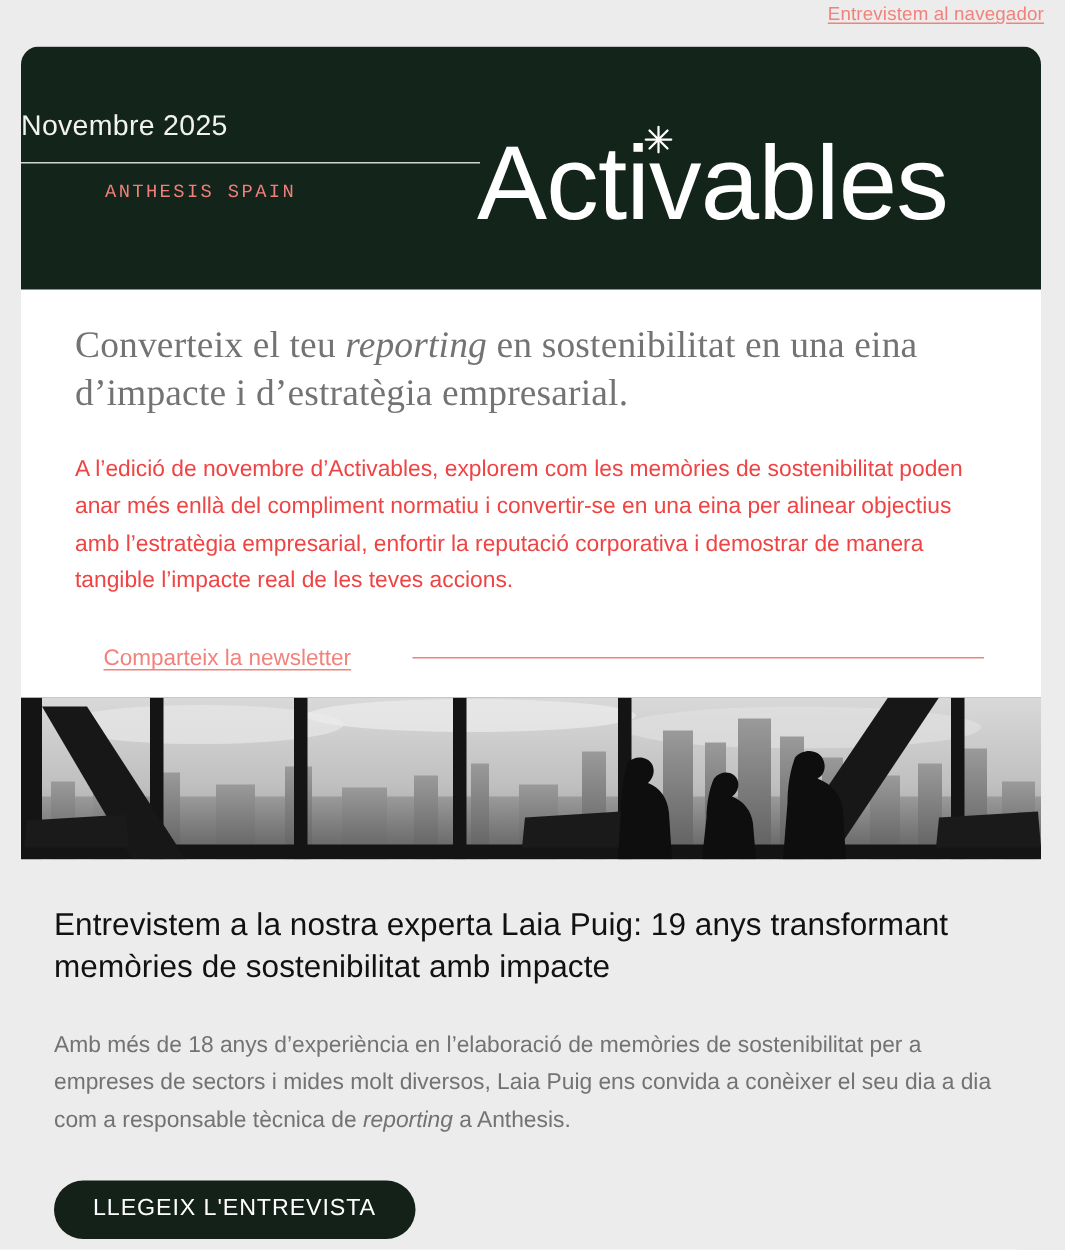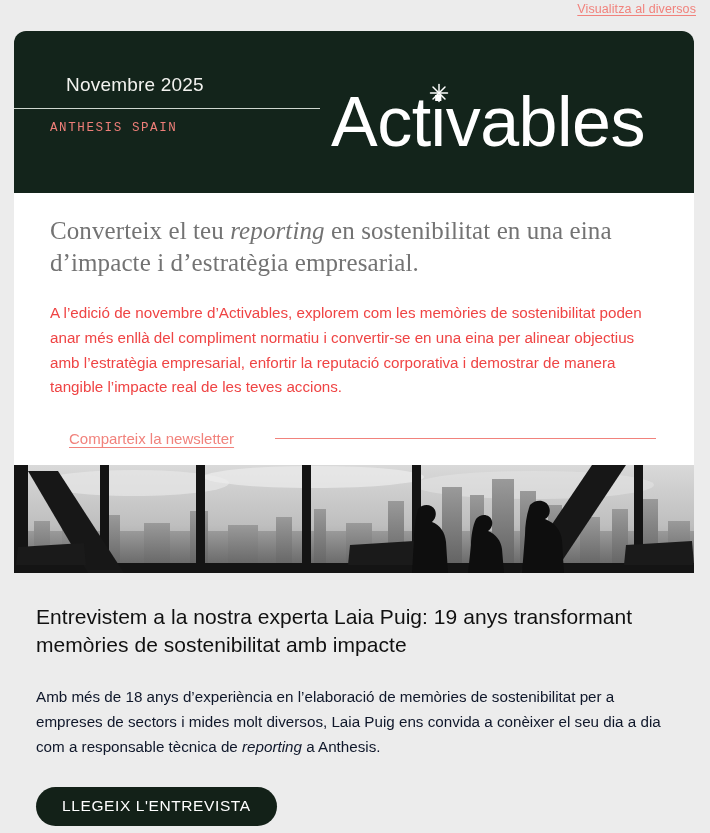--- a/index.html
+++ b/index.html
@@ -209,7 +209,7 @@
 <div class="page">
 
   <div class="preheader">
-    <a class="preheader-link">Visualitza al diversos</a>
+    <a class="preheader-link">Entrevistem al navegador</a>
   </div>
 
   <div class="card">

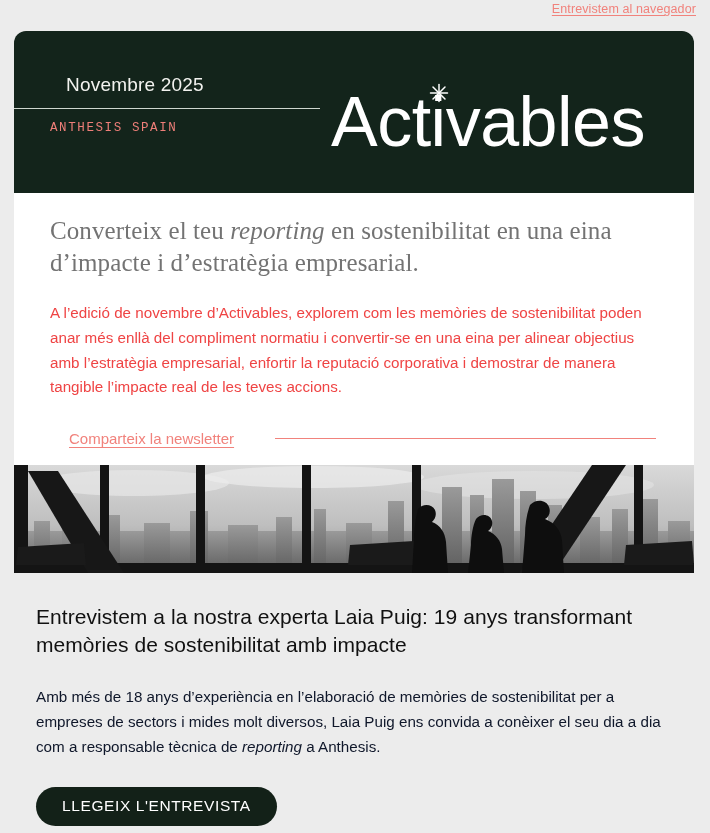--- a/index.html
+++ b/index.html
@@ -67,7 +67,6 @@
     font-size: 19px;
     font-weight: 400;
     letter-spacing: 0.2px;
-    padding-left: 52px;
     line-height: 1.1;
   }
   .mast-rule {

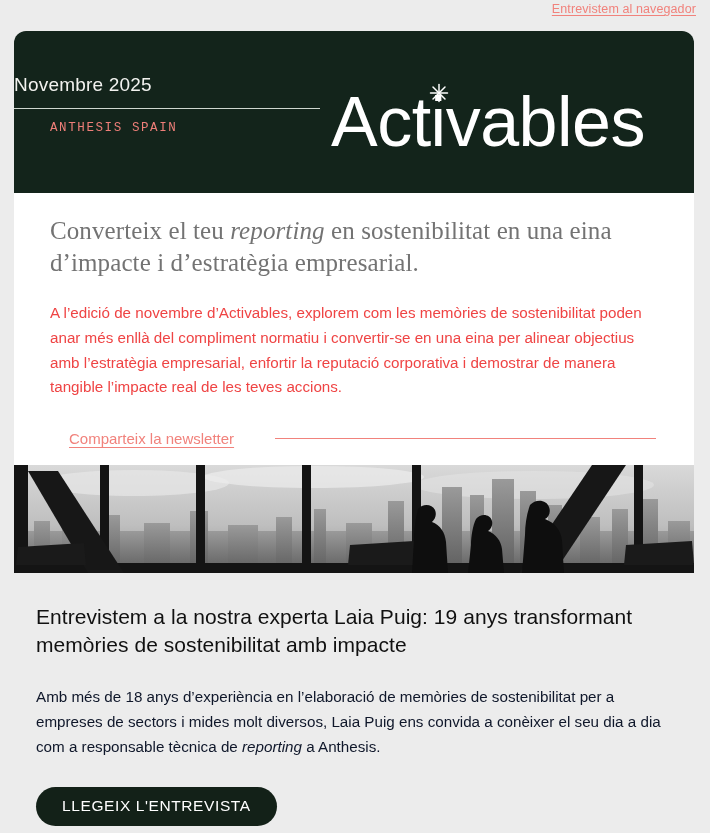--- a/index.html
+++ b/index.html
@@ -80,7 +80,7 @@
     font-family: "Liberation Mono", "DejaVu Sans Mono", monospace;
     font-size: 12.5px;
     letter-spacing: 1.6px;
-    padding-left: 36px;
+    padding-left: 56px;
     padding-top: 13px;
     line-height: 1.1;
   }

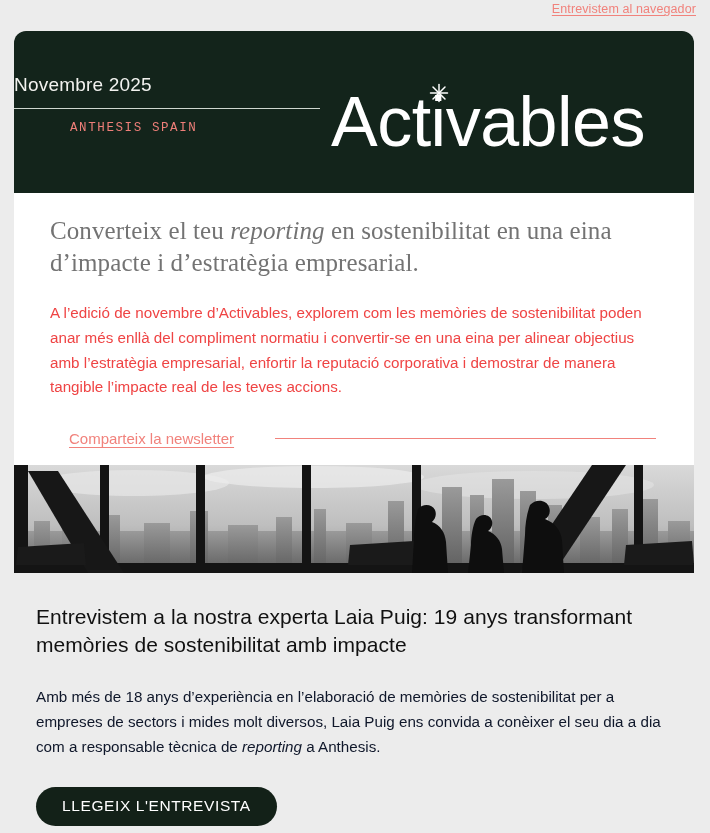--- a/index.html
+++ b/index.html
@@ -99,7 +99,7 @@
     letter-spacing: -0.5px;
     line-height: 86px;
     white-space: nowrap;
-    text-align: center;
+    text-align: left;
     font-family: "Liberation Sans", sans-serif;
   }
   .logo-star {

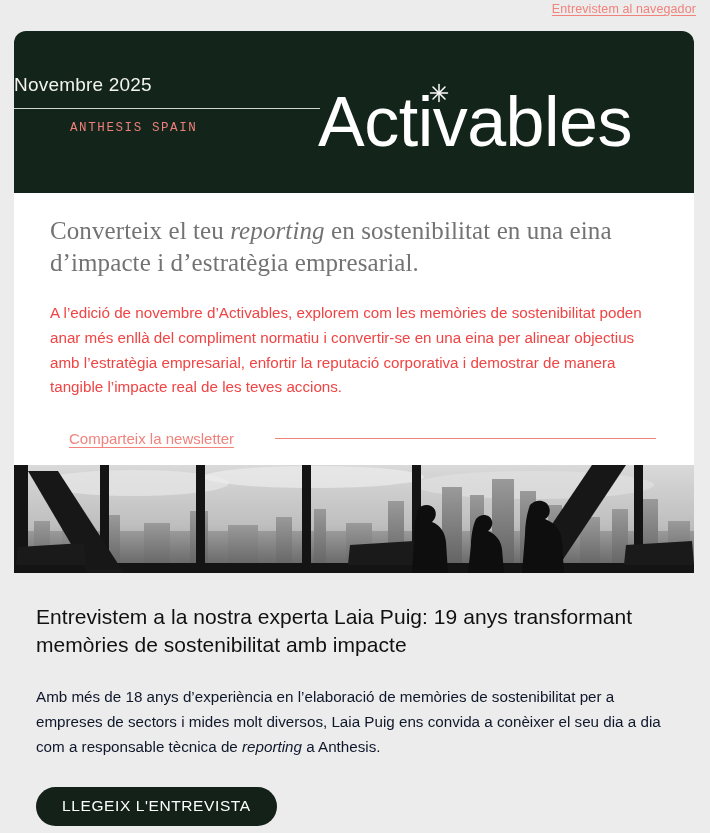--- a/index.html
+++ b/index.html
@@ -184,7 +184,7 @@
   .lower-copy {
     font-size: 15.2px;
     line-height: 1.63;
-    color: #0f172a;
+    color: #737373;
     margin: 0 0 27px 0;
   }
   .lower-copy em { font-style: italic; }

